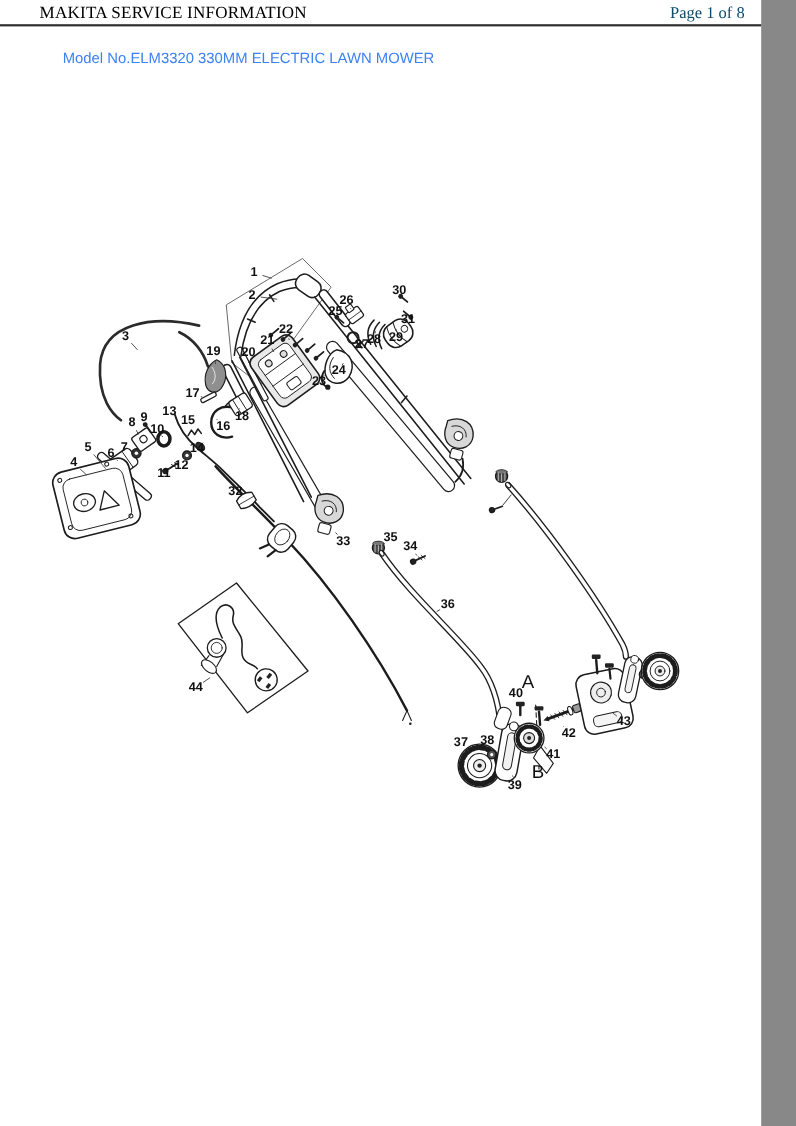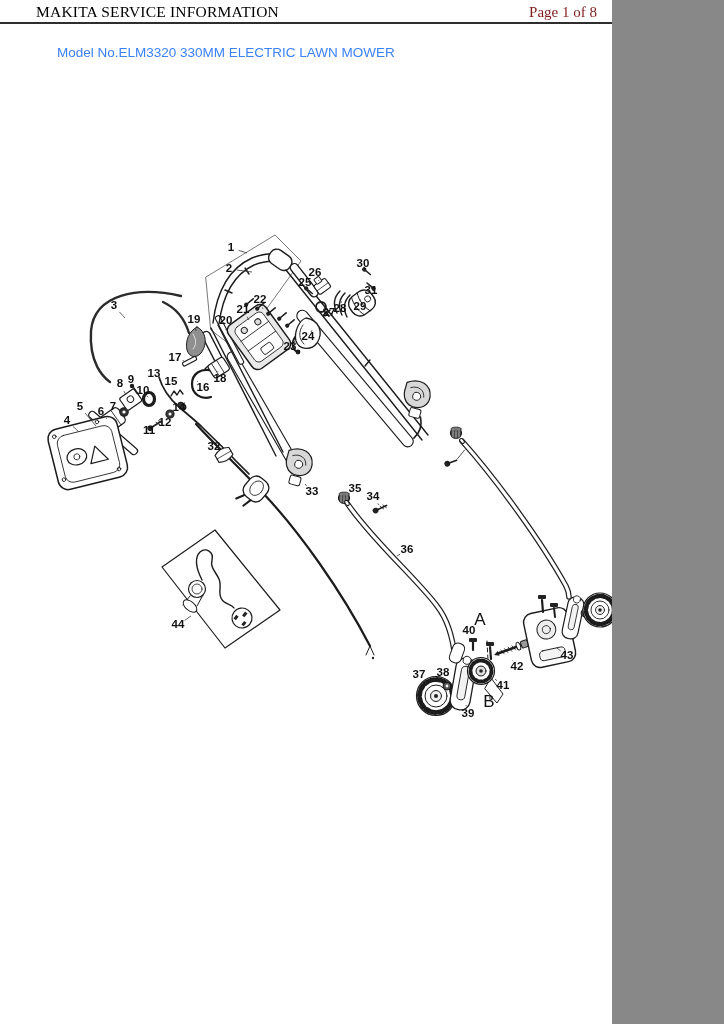--- a/index.html
+++ b/index.html
@@ -3,7 +3,7 @@
 <meta charset="utf-8">
 <style>
   html,body{margin:0;padding:0;background:#888;}
-  .page{position:relative;width:612px;height:1024px;background:#ffffff;overflow:hidden;
+  .page{position:relative;width:692px;height:1024px;background:#ffffff;overflow:hidden;
         font-family:"Liberation Sans",sans-serif;}
   .hdr-title{position:absolute;left:36px;top:3px;font-family:"Liberation Serif",serif;
              font-size:15.5px;color:#000;letter-spacing:.2px;}

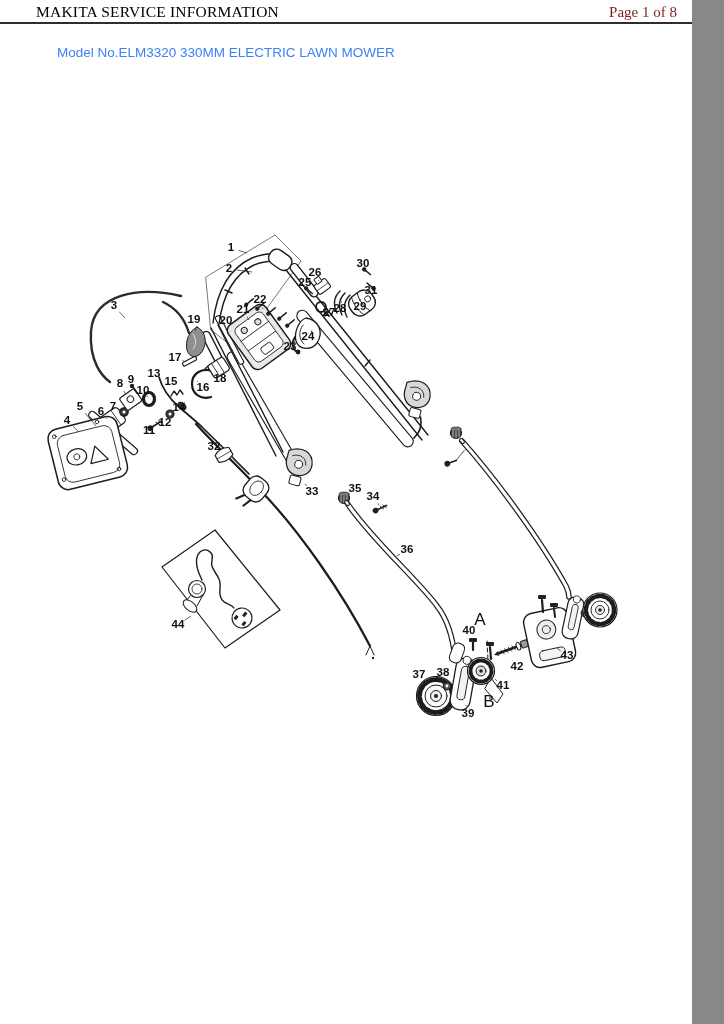--- a/index.html
+++ b/index.html
@@ -8,7 +8,7 @@
   .hdr-title{position:absolute;left:36px;top:3px;font-family:"Liberation Serif",serif;
              font-size:15.5px;color:#000;letter-spacing:.2px;}
   .hdr-page{position:absolute;right:15px;top:4px;font-family:"Liberation Serif",serif;
-            font-size:15px;color:#7f1d1d;}
+            font-size:15px;color:#0c4a6e;}
   .rule{position:absolute;left:0;top:22px;width:724px;height:2px;background:#2e2e2e;}
   .subtitle{position:absolute;left:57px;top:45px;font-size:13.5px;color:#3b82f6;}
   svg.diagram{position:absolute;left:0;top:0;}

